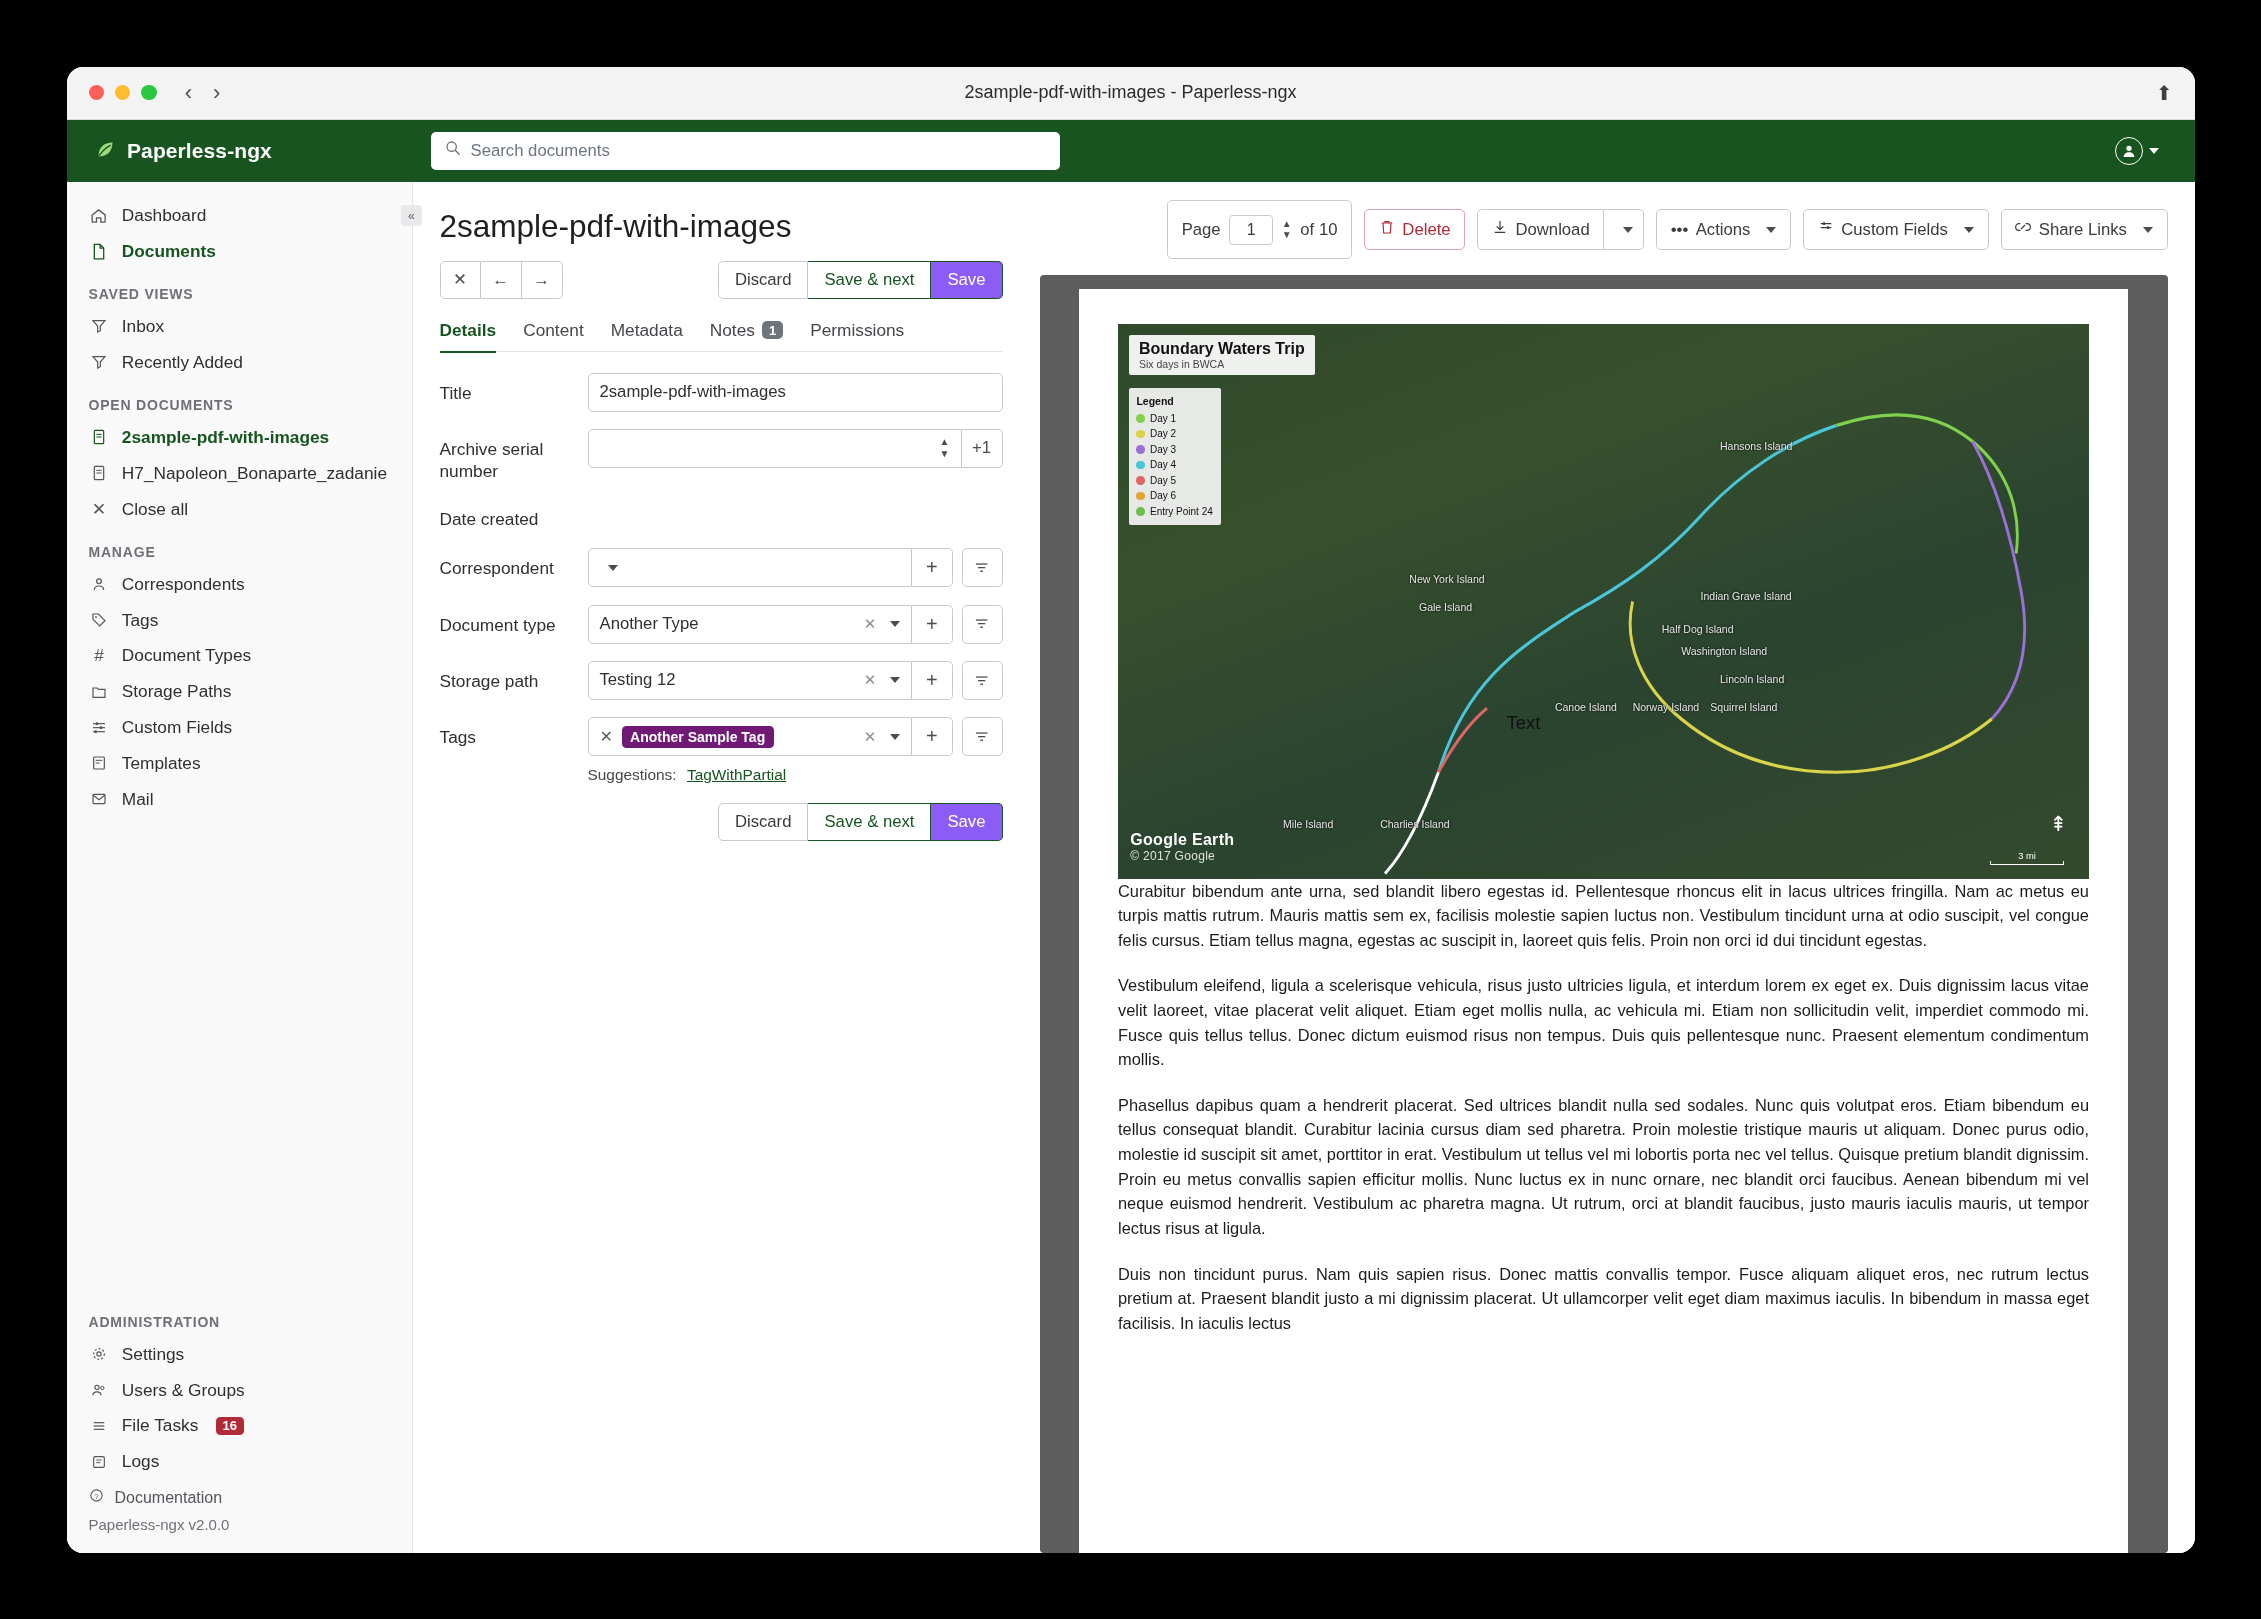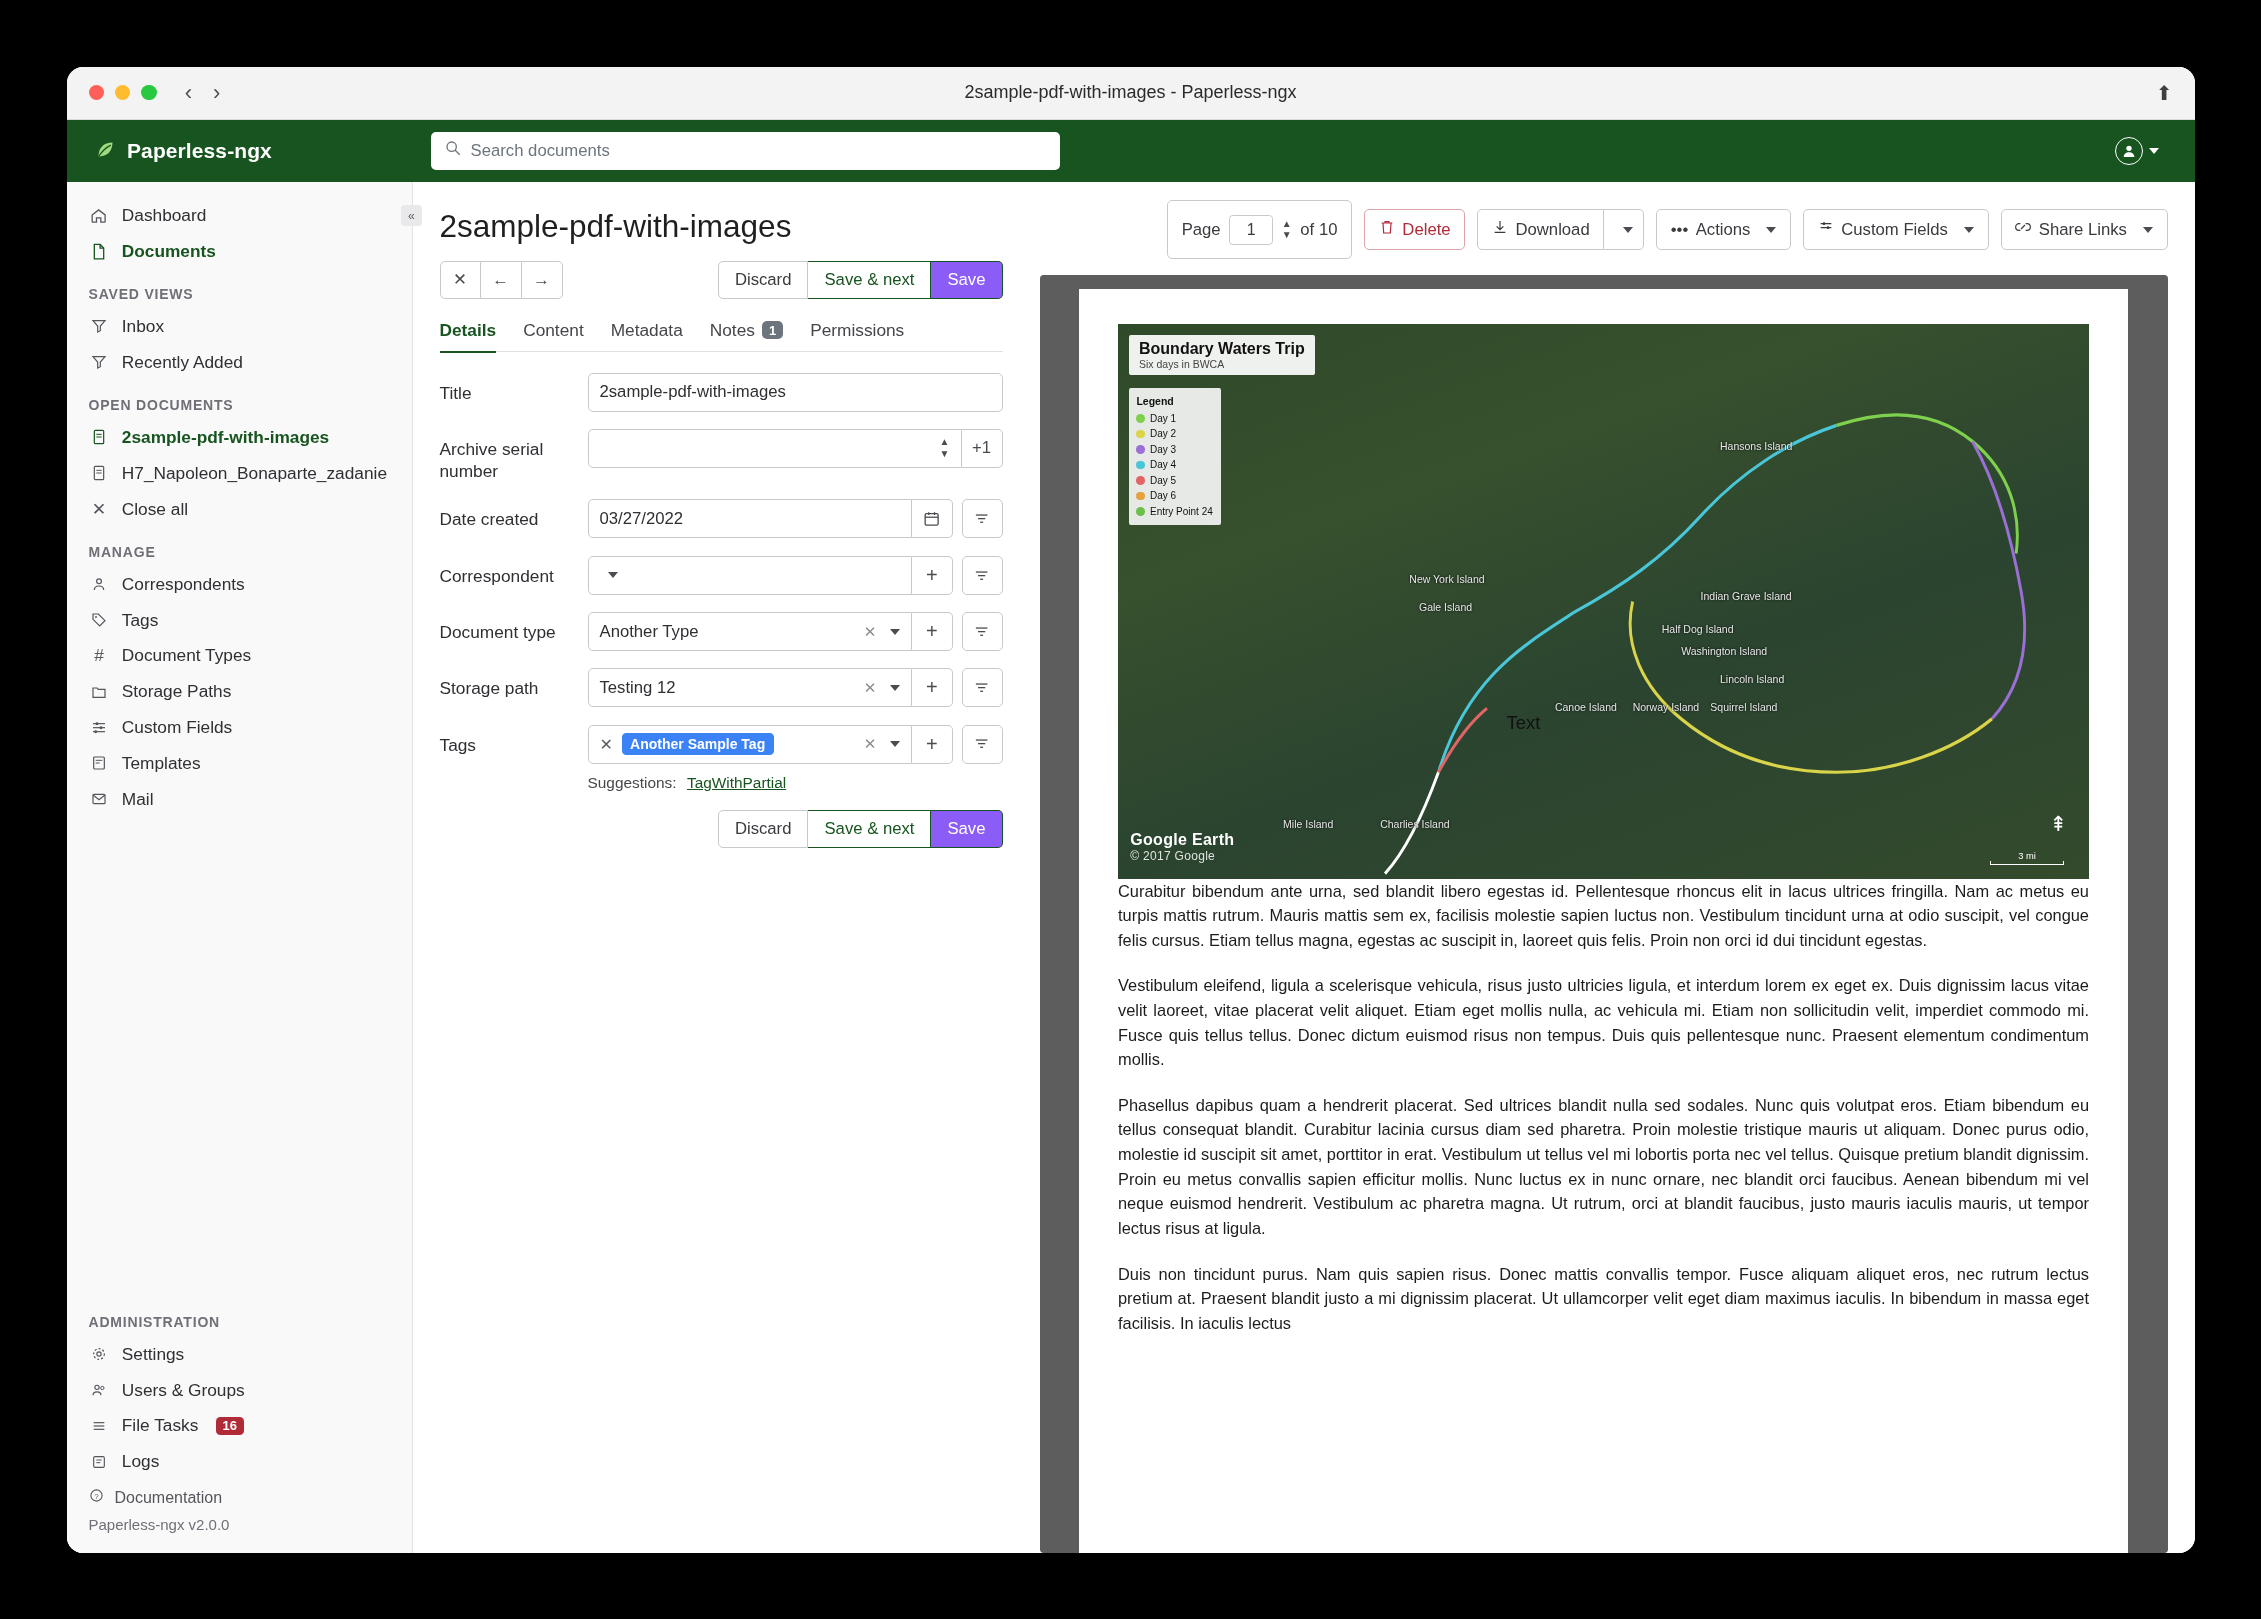--- a/index.html
+++ b/index.html
@@ -532,24 +532,6 @@
 
       <div class="frow">
         <div class="flabel">Date created</div>
-        <div class="fctl">
-          <div class="input grp-left">03/27/2022</div>
-          <div class="sq last">
-            <svg width="17.3" height="17.3" viewBox="0 0 24 24">
-                <rect x="3" y="5" width="18" height="16" rx="2" fill="none" stroke="#4b4b51" stroke-width="1.8"></rect>
-                <line x1="3" y1="10" x2="21" y2="10" stroke="#4b4b51" stroke-width="1.8"></line>
-                <line x1="8" y1="3" x2="8" y2="7" stroke="#4b4b51" stroke-width="1.8"></line>
-                <line x1="16" y1="3" x2="16" y2="7" stroke="#4b4b51" stroke-width="1.8"></line>
-              </svg>
-          </div>
-          <div class="sq solo">
-            <svg width="17.3" height="17.3" viewBox="0 0 24 24">
-                <line x1="4" y1="7" x2="20" y2="7" stroke="#4b4b51" stroke-width="1.8"></line>
-                <line x1="7" y1="12" x2="17" y2="12" stroke="#4b4b51" stroke-width="1.8"></line>
-                <line x1="10" y1="17" x2="14" y2="17" stroke="#4b4b51" stroke-width="1.8"></line>
-              </svg>
-          </div>
-        </div>
       </div>
 
       <div class="frow">

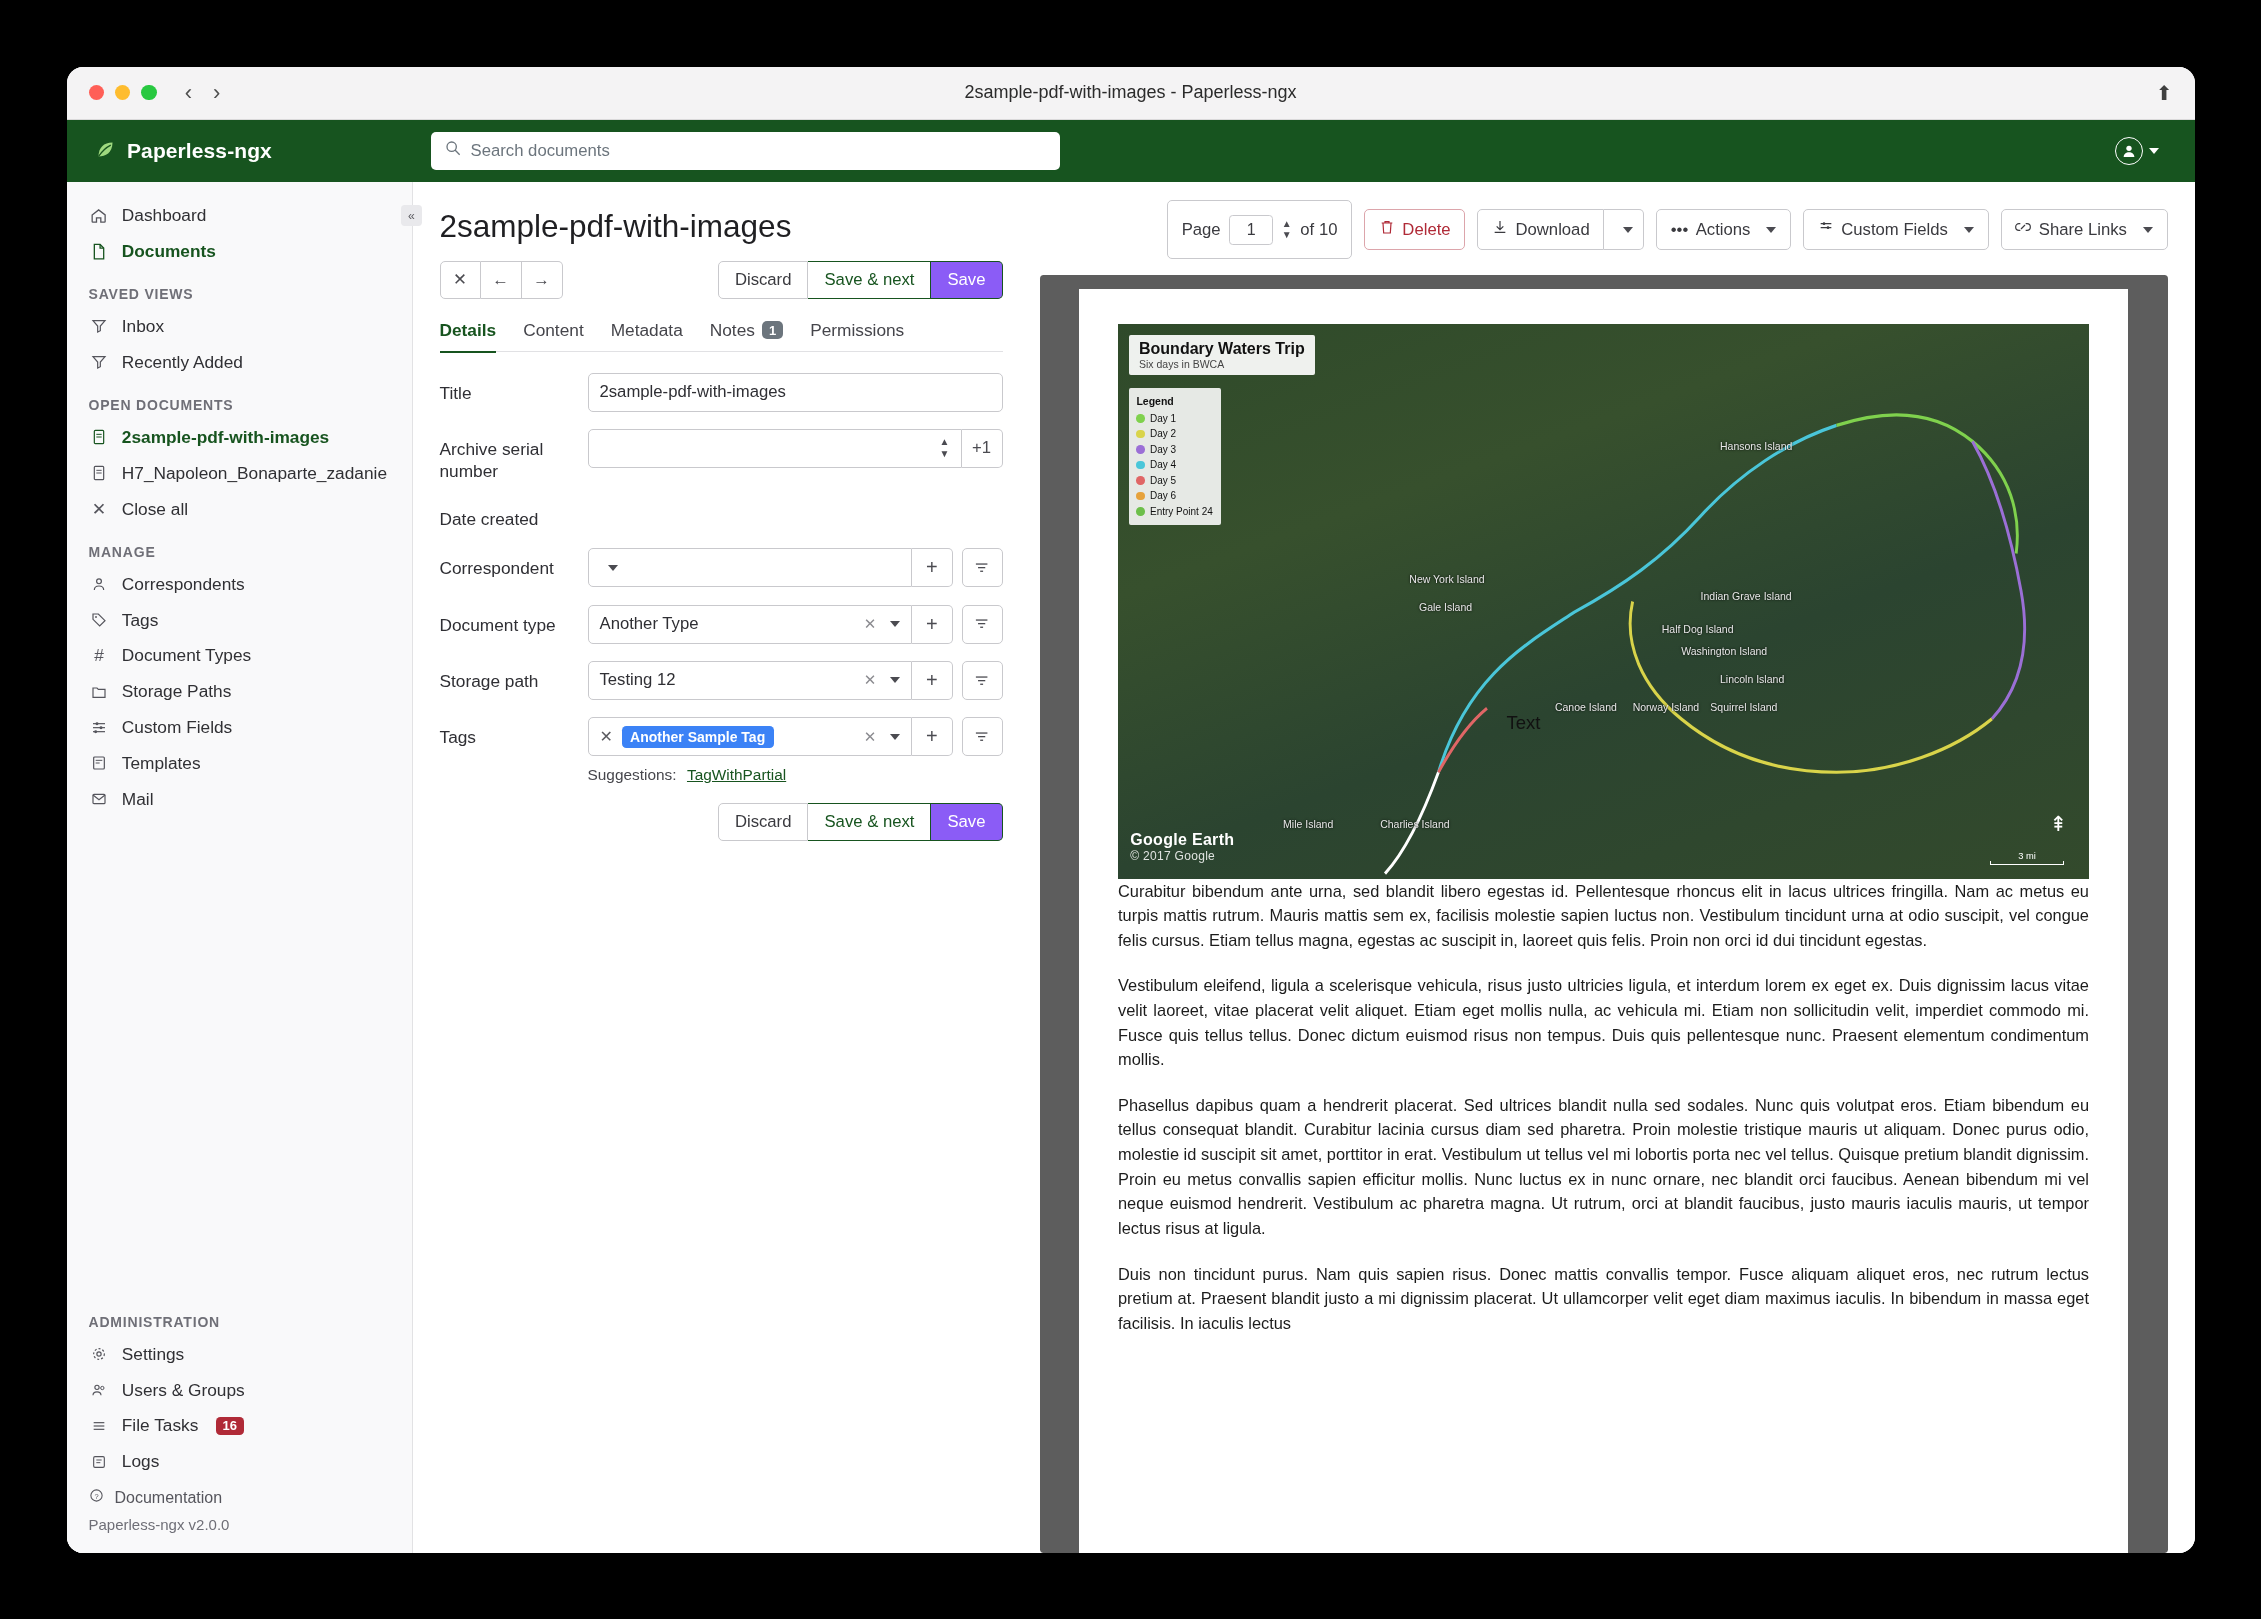--- a/index.html
+++ b/index.html
@@ -162,7 +162,7 @@
   .chev { width: 0; height: 0; border-left: 5.6px solid transparent; border-right: 5.6px solid transparent; border-top: 6.8px solid #4b4b51; margin-left: 8.6px;}
   .spin { display:flex; flex-direction:column; gap:1.9px; margin-left:auto; color:#4b4b51; font-size:10px; line-height:1;}
   .tagchip {
-    background: #3b82f6; color: #fff; font-weight: bold;
+    background: #701a75; color: #fff; font-weight: bold;
     font-size: 14px; border-radius: 4.3px; padding: 3.1px 8.6px;
   }
   .tag-x { color:#5b5b60; font-size: 16px; margin-right: 8.6px;}

